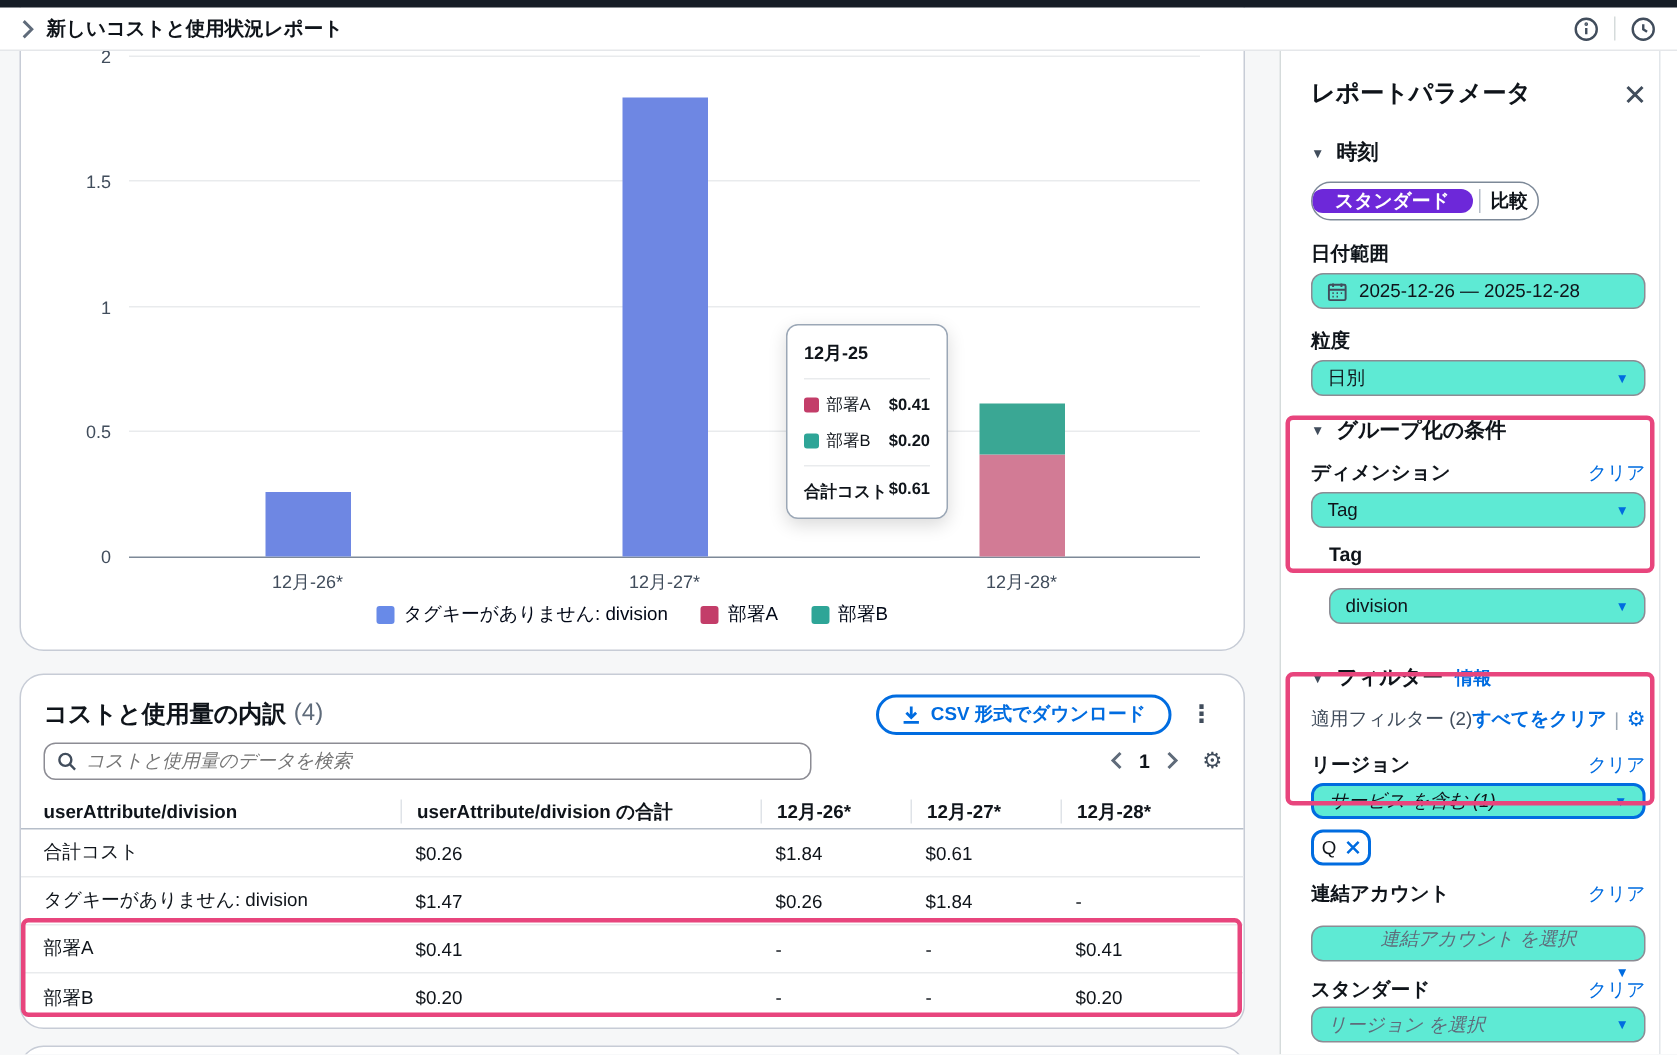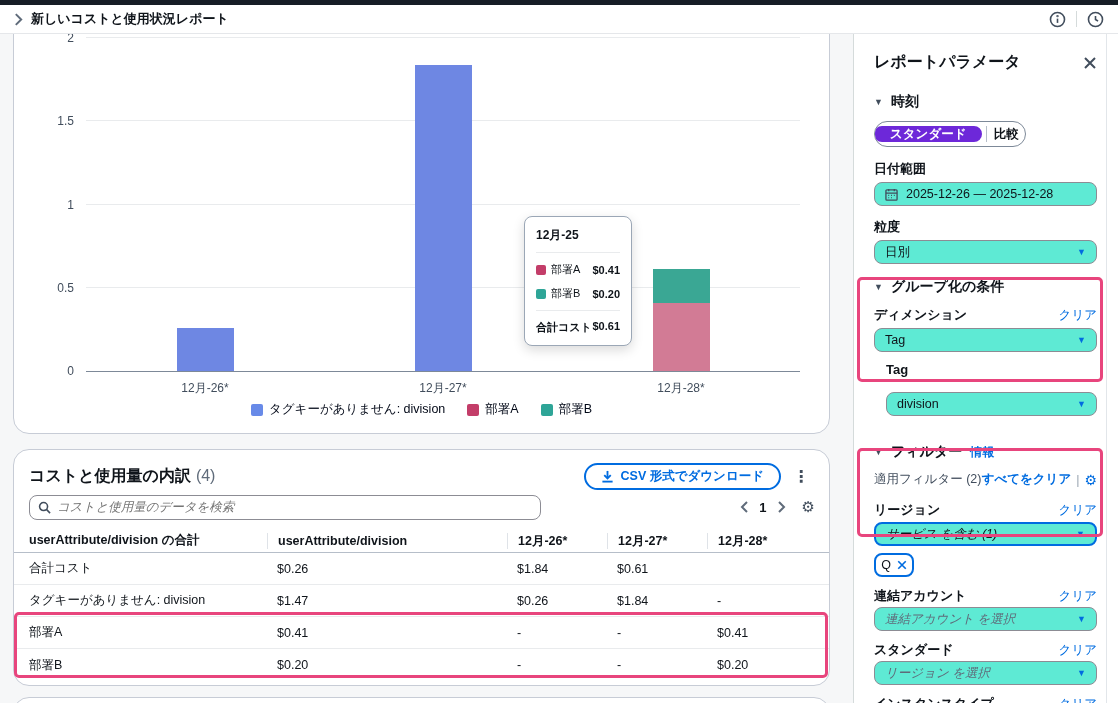--- a/index.html
+++ b/index.html
@@ -208,8 +208,8 @@
     </div>
     <div class="tbl" id="tbl">
         <div class="trow hdr">
+          <div>userAttribute/division</div>
           <div>userAttribute/division の合計</div>
-          <div>userAttribute/division</div>
           <div>12月-26*</div>
           <div>12月-27*</div>
           <div>12月-28*</div>

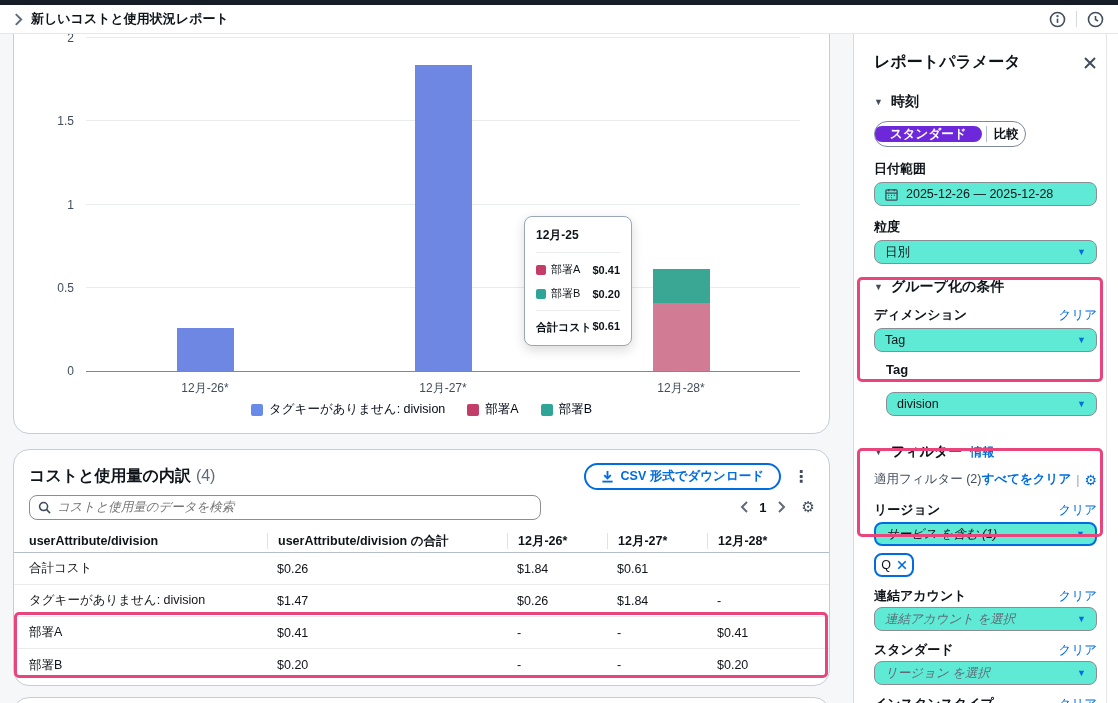--- a/index.html
+++ b/index.html
@@ -345,7 +345,7 @@
       <span class="sb-label">連結アカウント</span>
       <span class="clear-link">クリア</span>
     </div>
-    <div class="select" style="margin-top:2px;">
+    <div class="select" style="margin-top:12px;flex-direction:column;">
       <span class="ph">連結アカウント を選択</span>
       <span class="caret">▼</span>
     </div>

